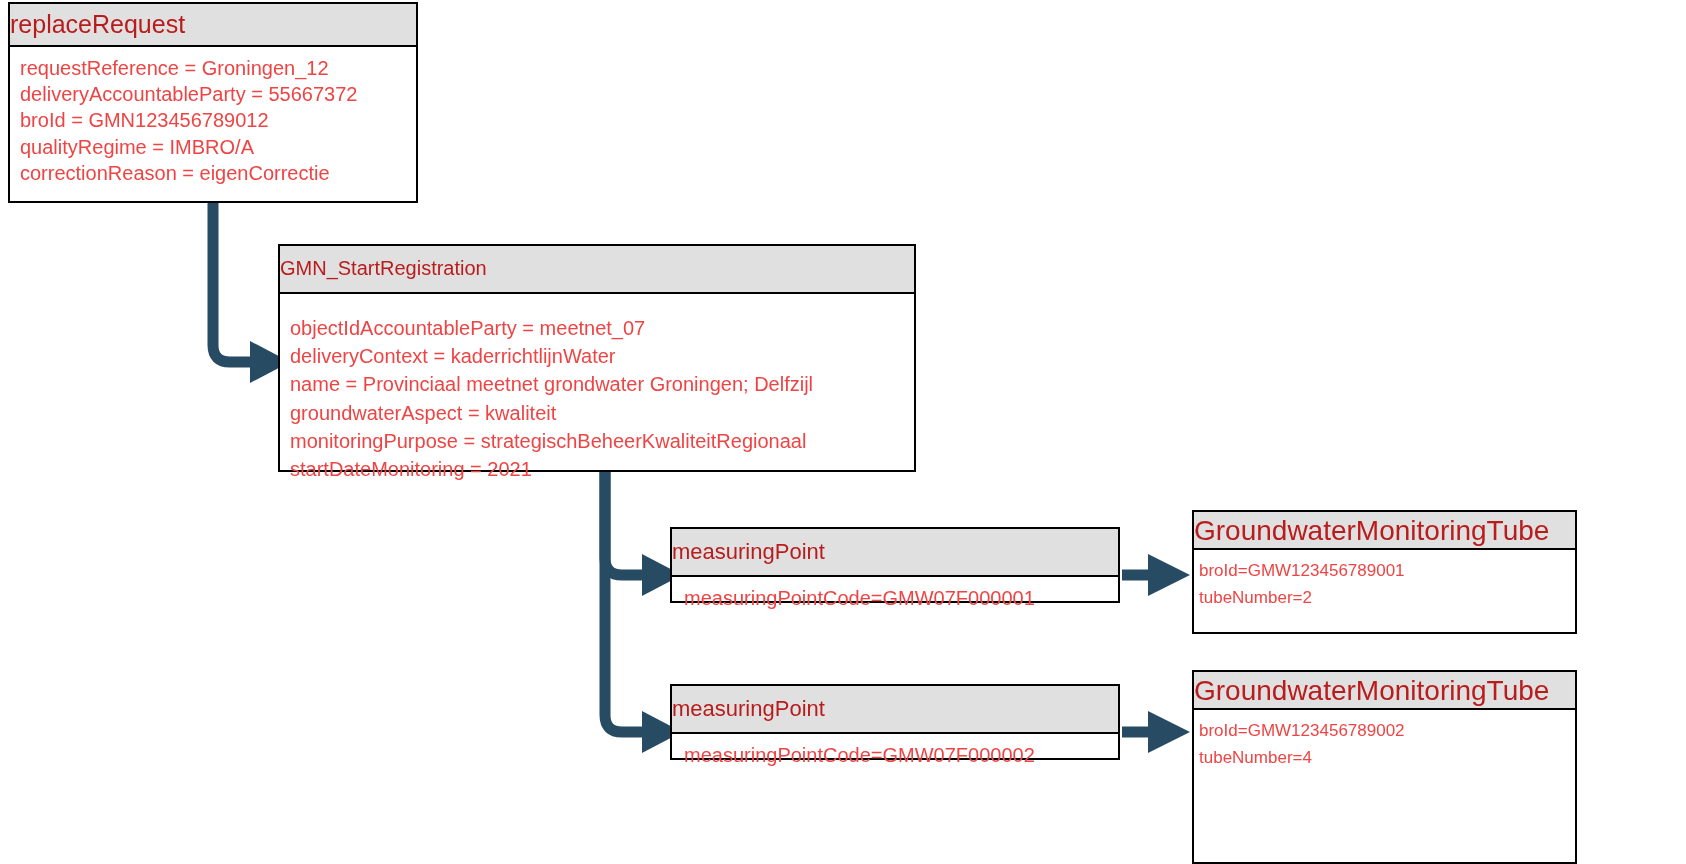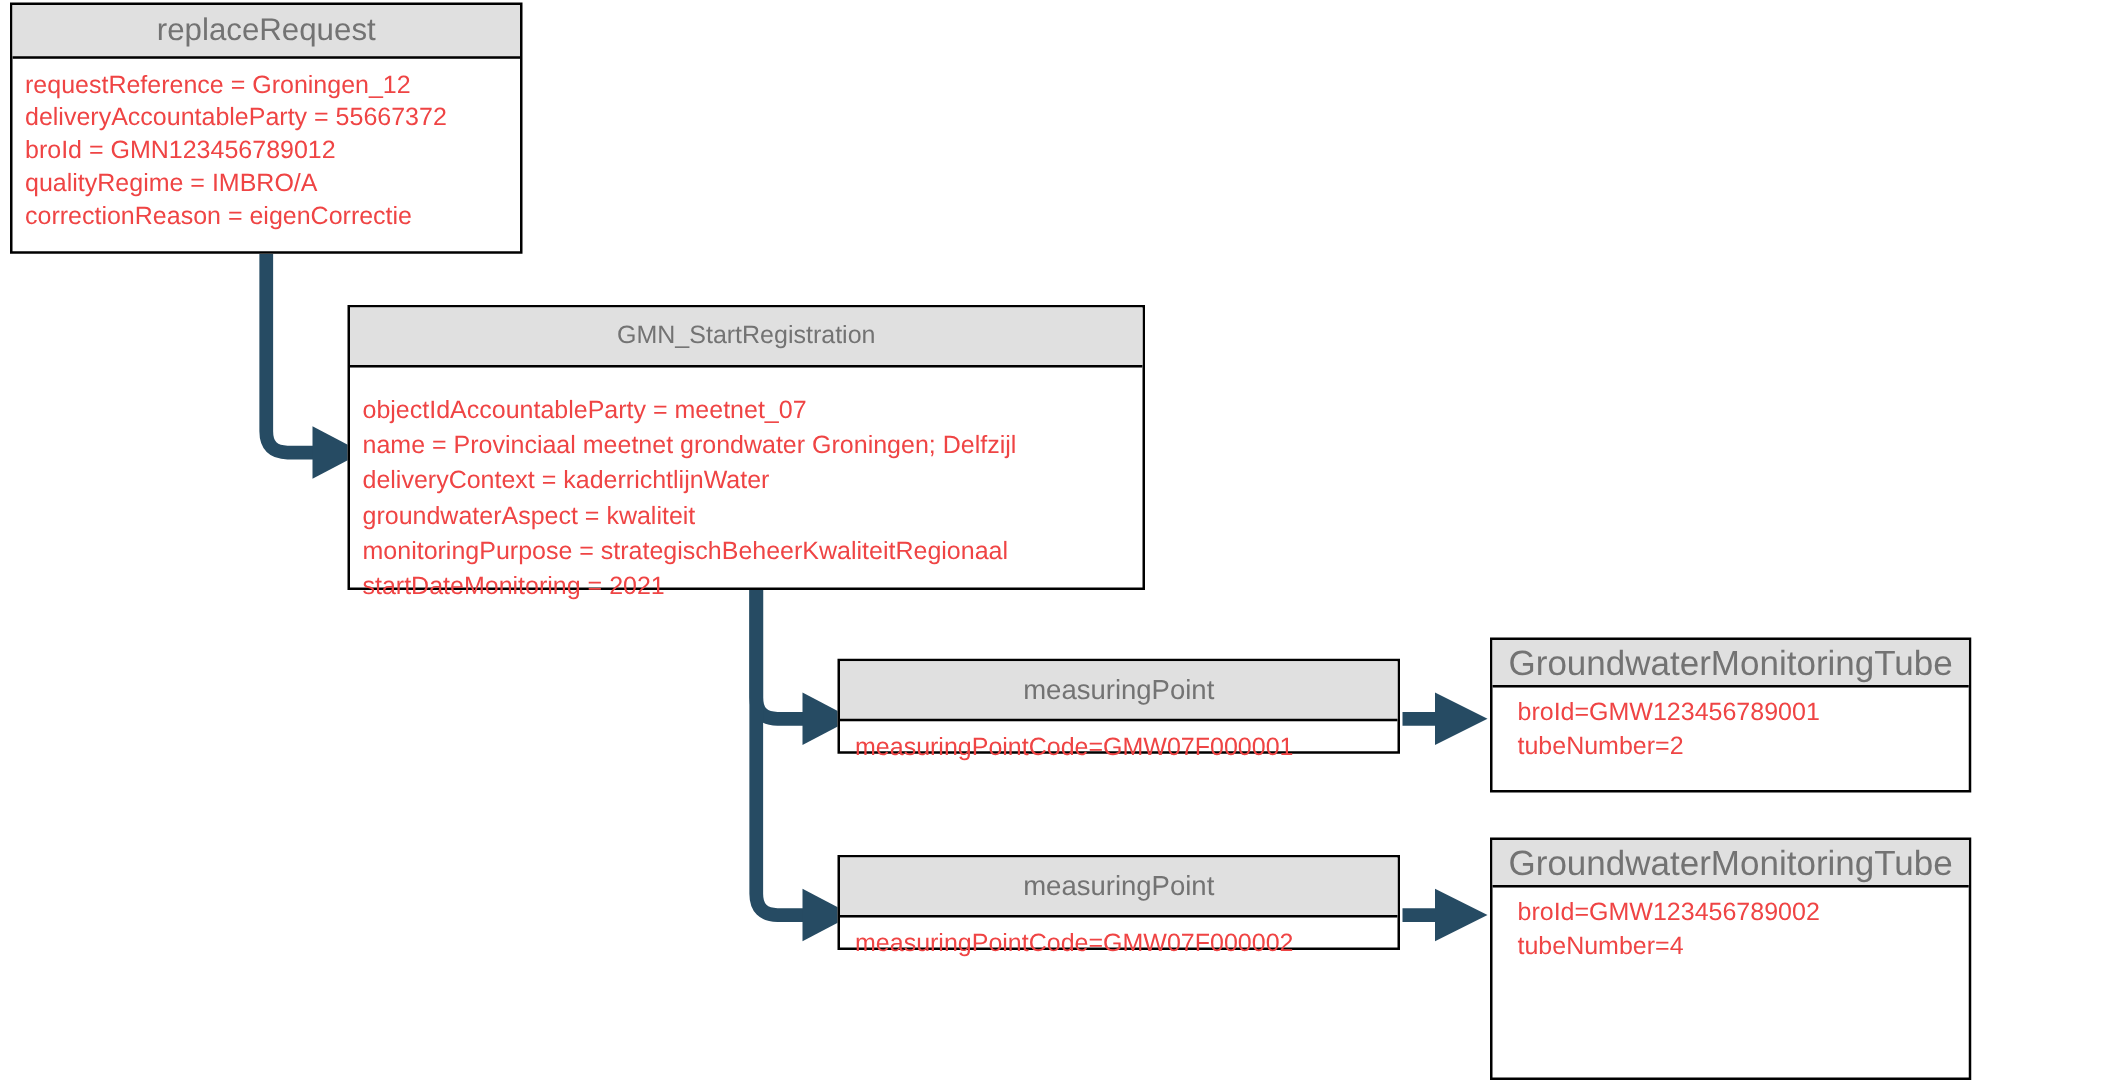--- a/index.html
+++ b/index.html
@@ -25,8 +25,8 @@
     box-sizing: border-box;
     background: #E0E0E0;
     border-bottom: 2px solid #000000;
-    text-align: center;
-    color: #737373;
+    text-align: left;
+    color: #b91c1c;
     white-space: nowrap;
     overflow: hidden;
   }

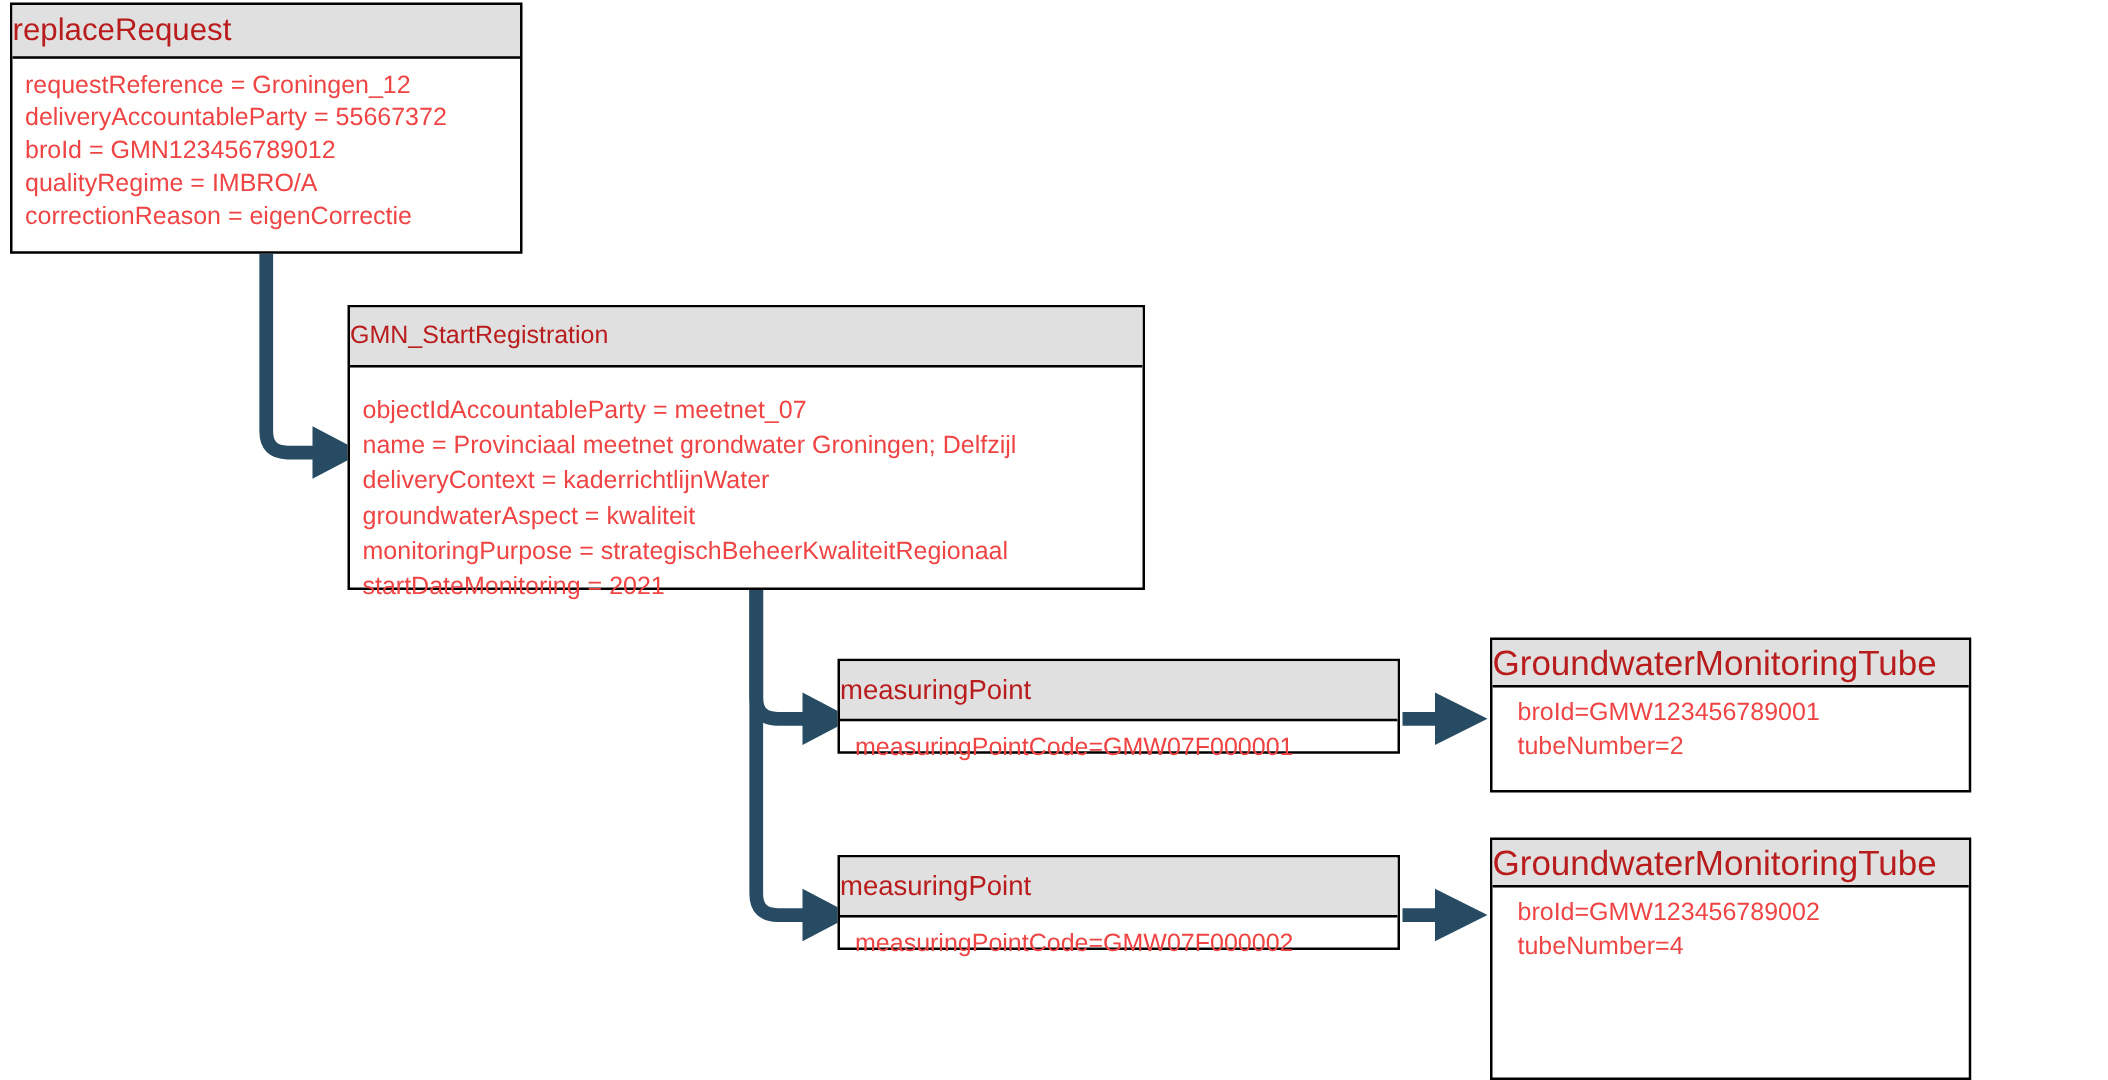--- a/index.html
+++ b/index.html
@@ -139,8 +139,8 @@
     <div class="uml-header">GMN_StartRegistration</div>
     <div class="uml-body">
       <div class="attr-line">objectIdAccountableParty = meetnet_07</div>
+      <div class="attr-line">deliveryContext = kaderrichtlijnWater</div>
       <div class="attr-line">name = Provinciaal meetnet grondwater Groningen; Delfzijl</div>
-      <div class="attr-line">deliveryContext = kaderrichtlijnWater</div>
       <div class="attr-line">groundwaterAspect = kwaliteit</div>
       <div class="attr-line">monitoringPurpose = strategischBeheerKwaliteitRegionaal</div>
       <div class="attr-line">startDateMonitoring = 2021</div>

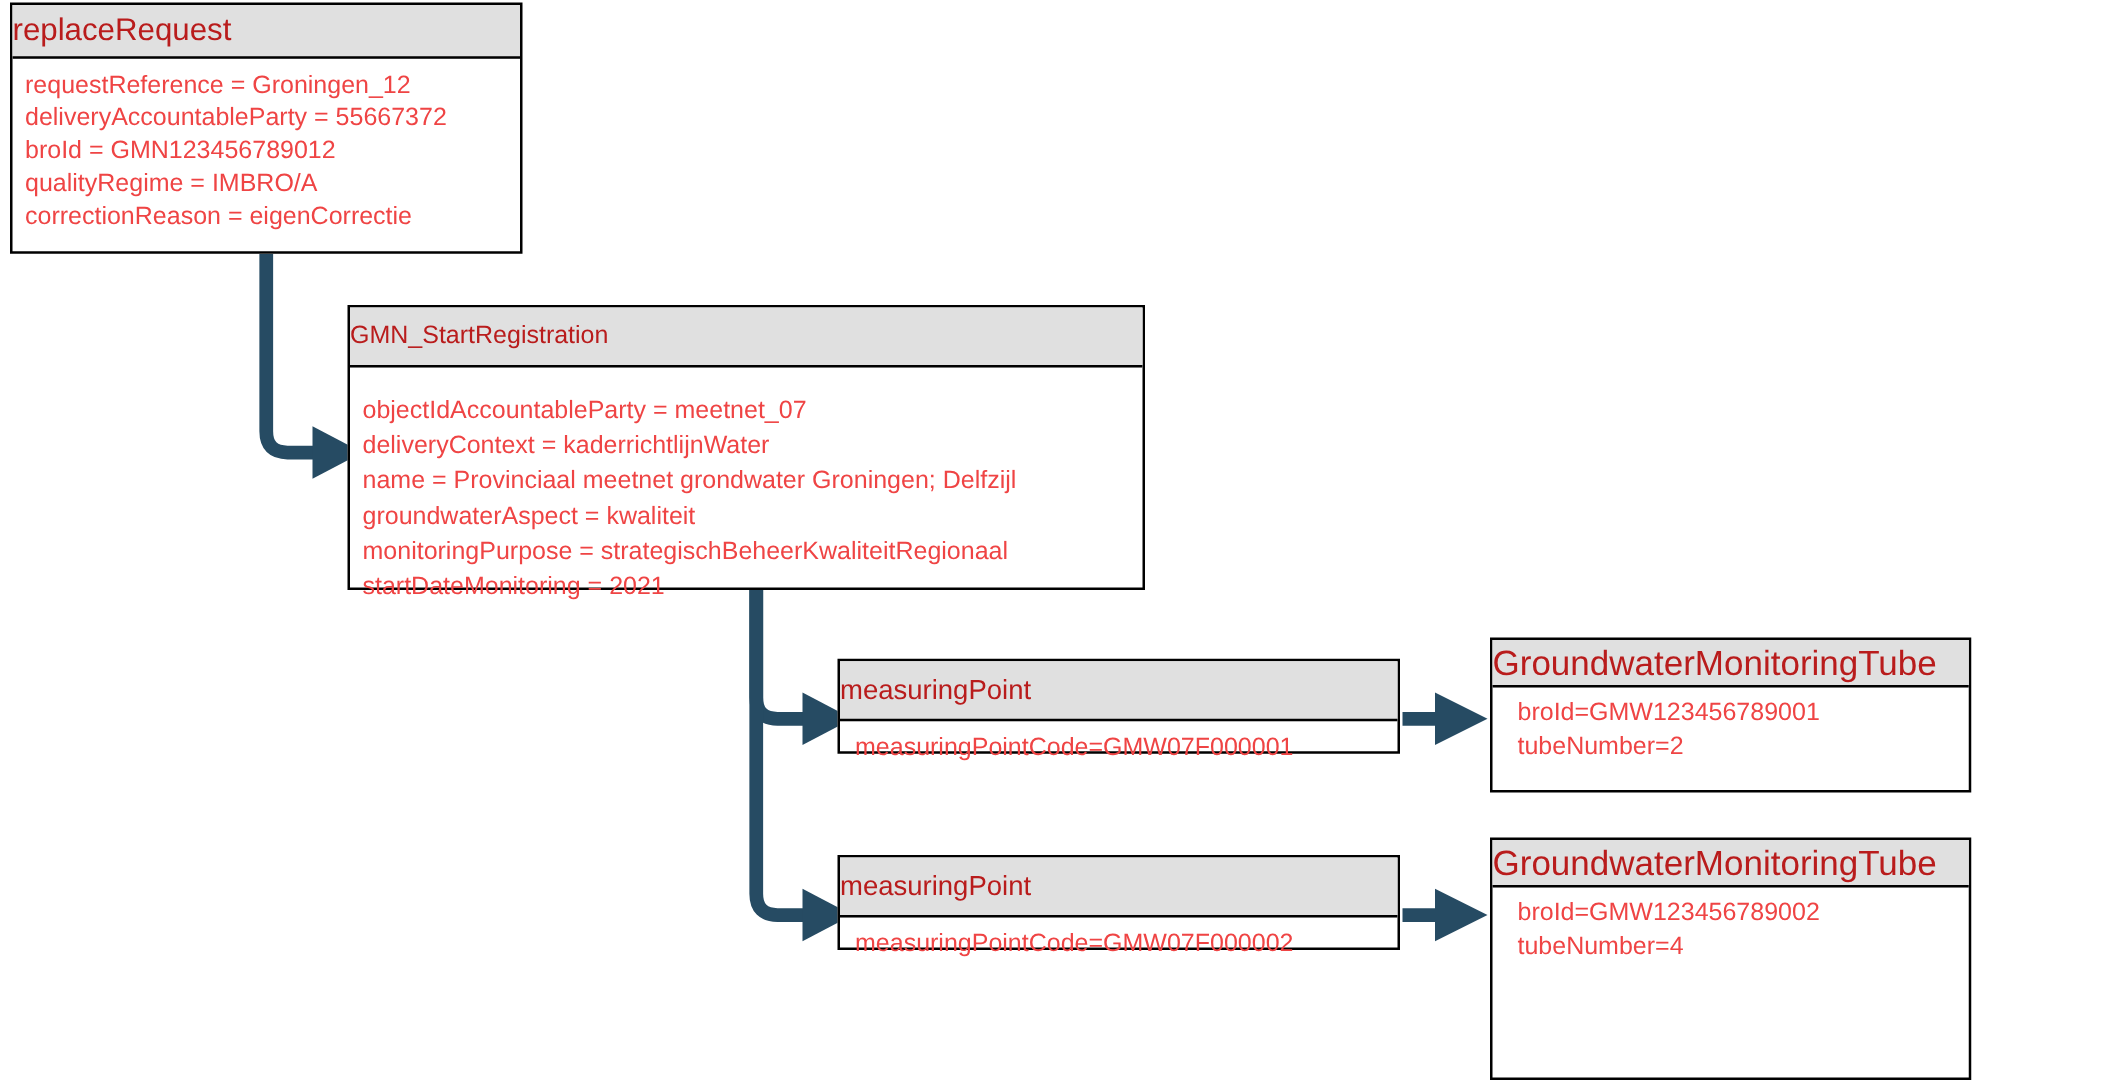--- a/index.html
+++ b/index.html
@@ -70,7 +70,7 @@
   .gmt-box .uml-header {
     height: 38px; line-height: 38px; font-size: 28px;
   }
-  .gmt-box .uml-body { font-size: 20px; padding: 7px 12px 6px 20px; }
+  .gmt-box .uml-body { font-size: 17px; padding: 7px 12px 6px 5px; }
   .gmt-box .attr-line { line-height: 27px; }
   #box-gmt-1 { left: 1192px; top: 510px; }
   #box-gmt-2 { left: 1192px; top: 670px; height: 194px; }

